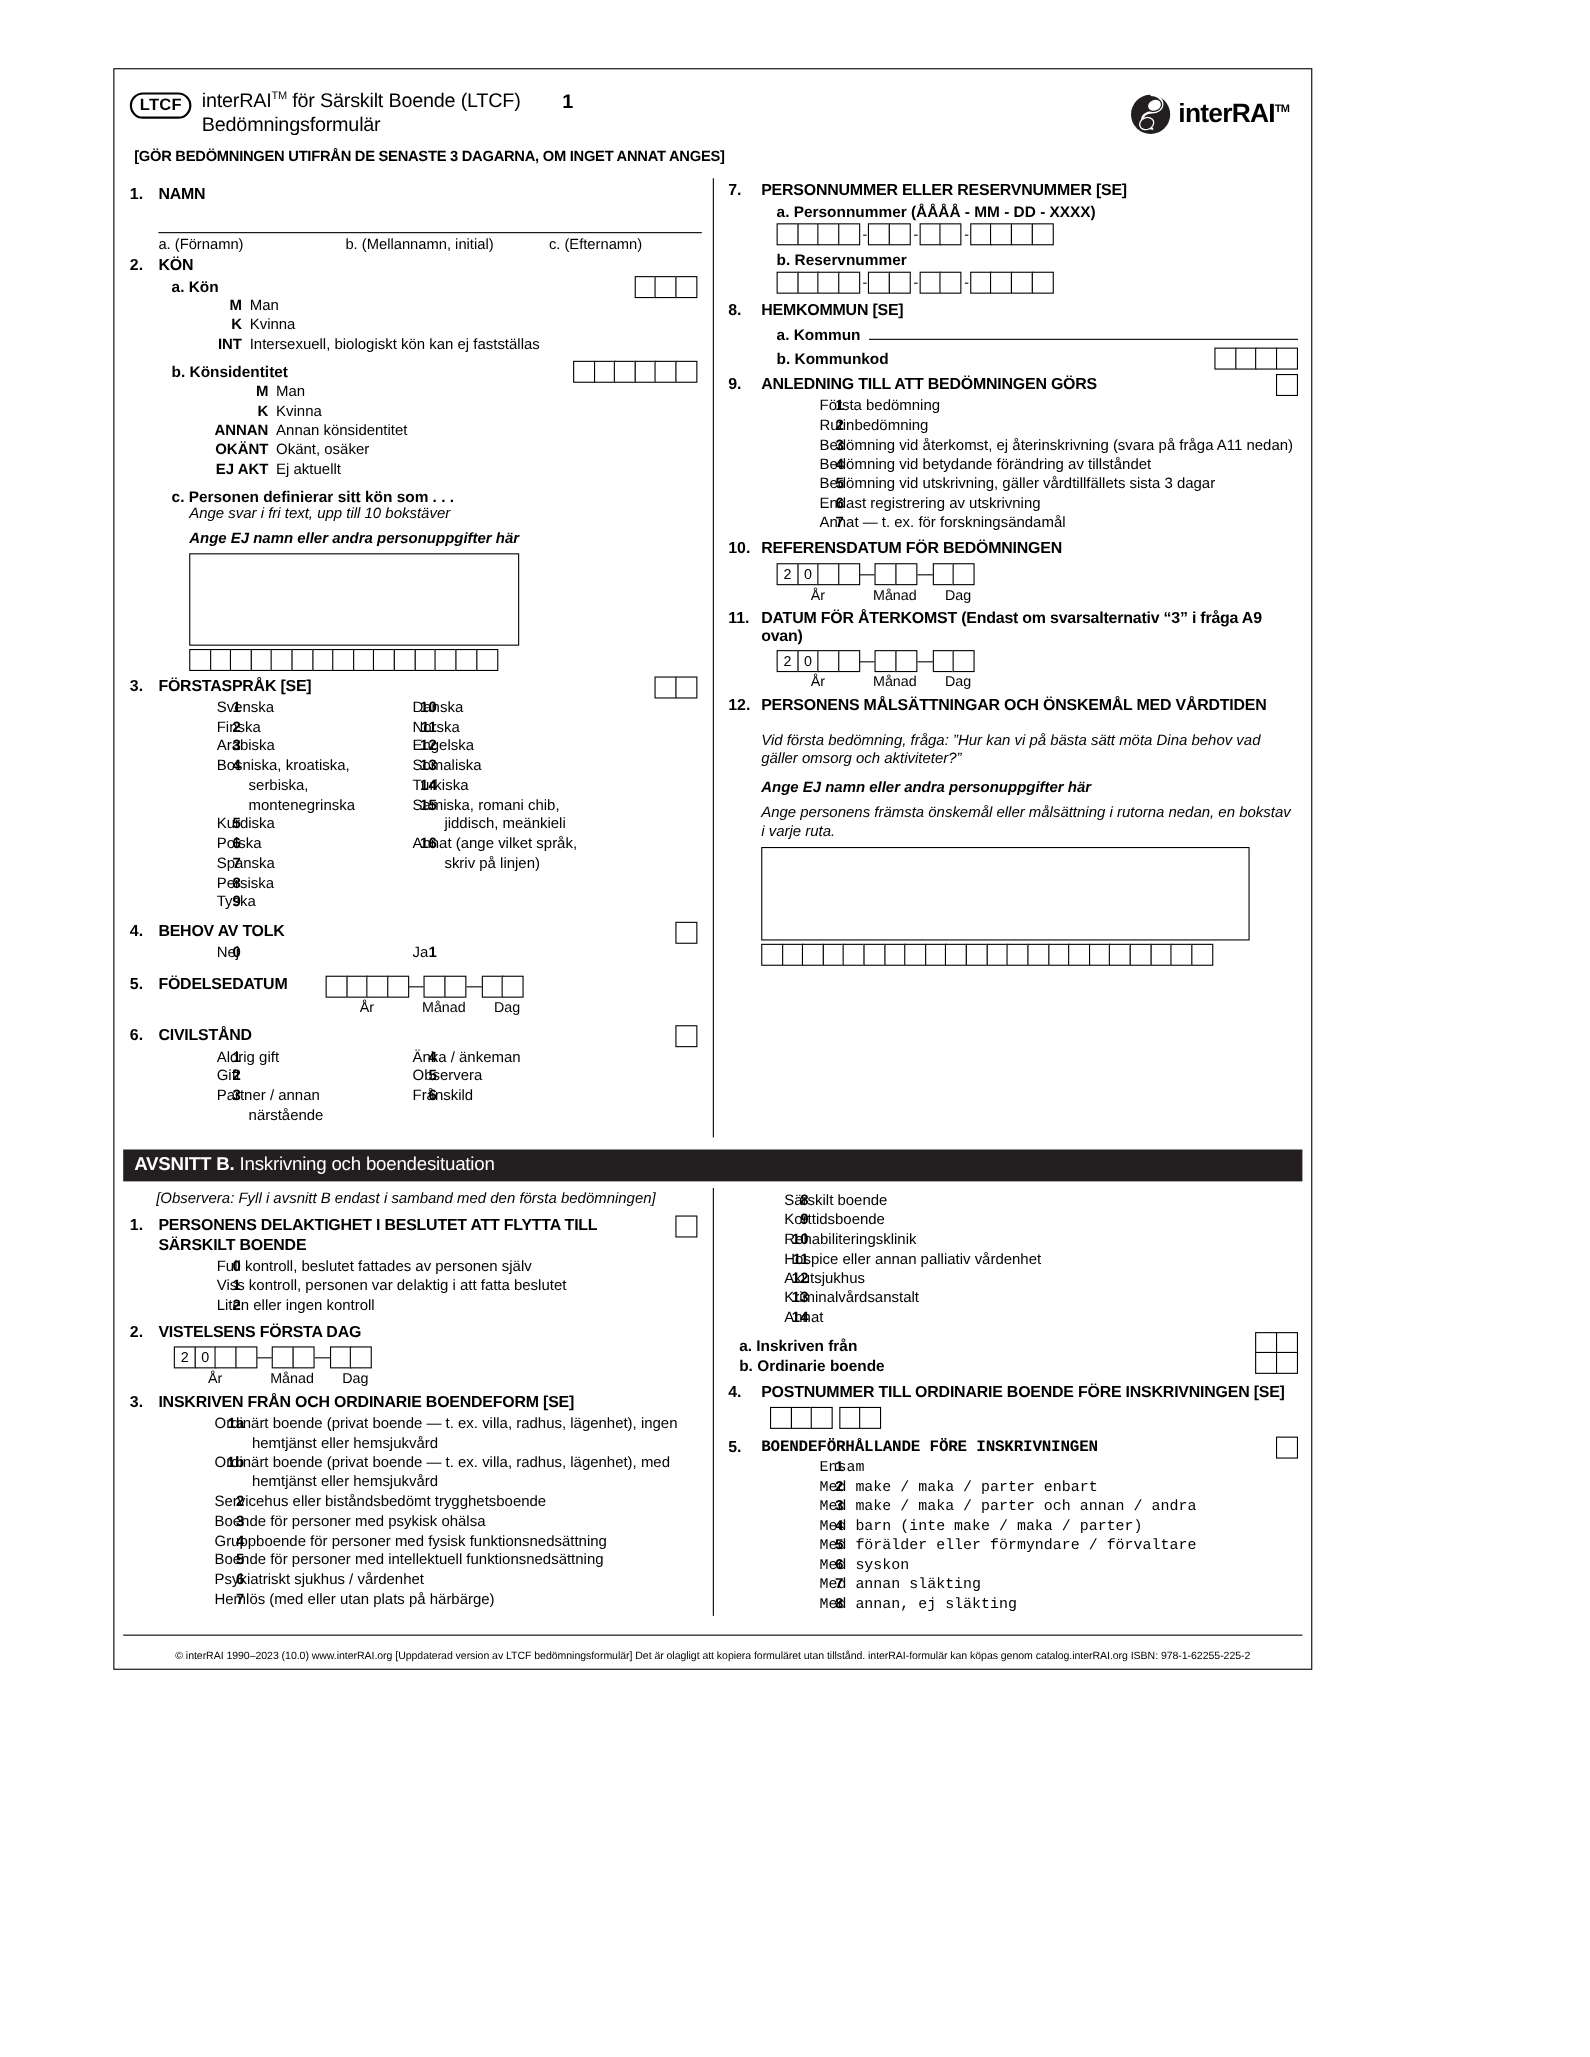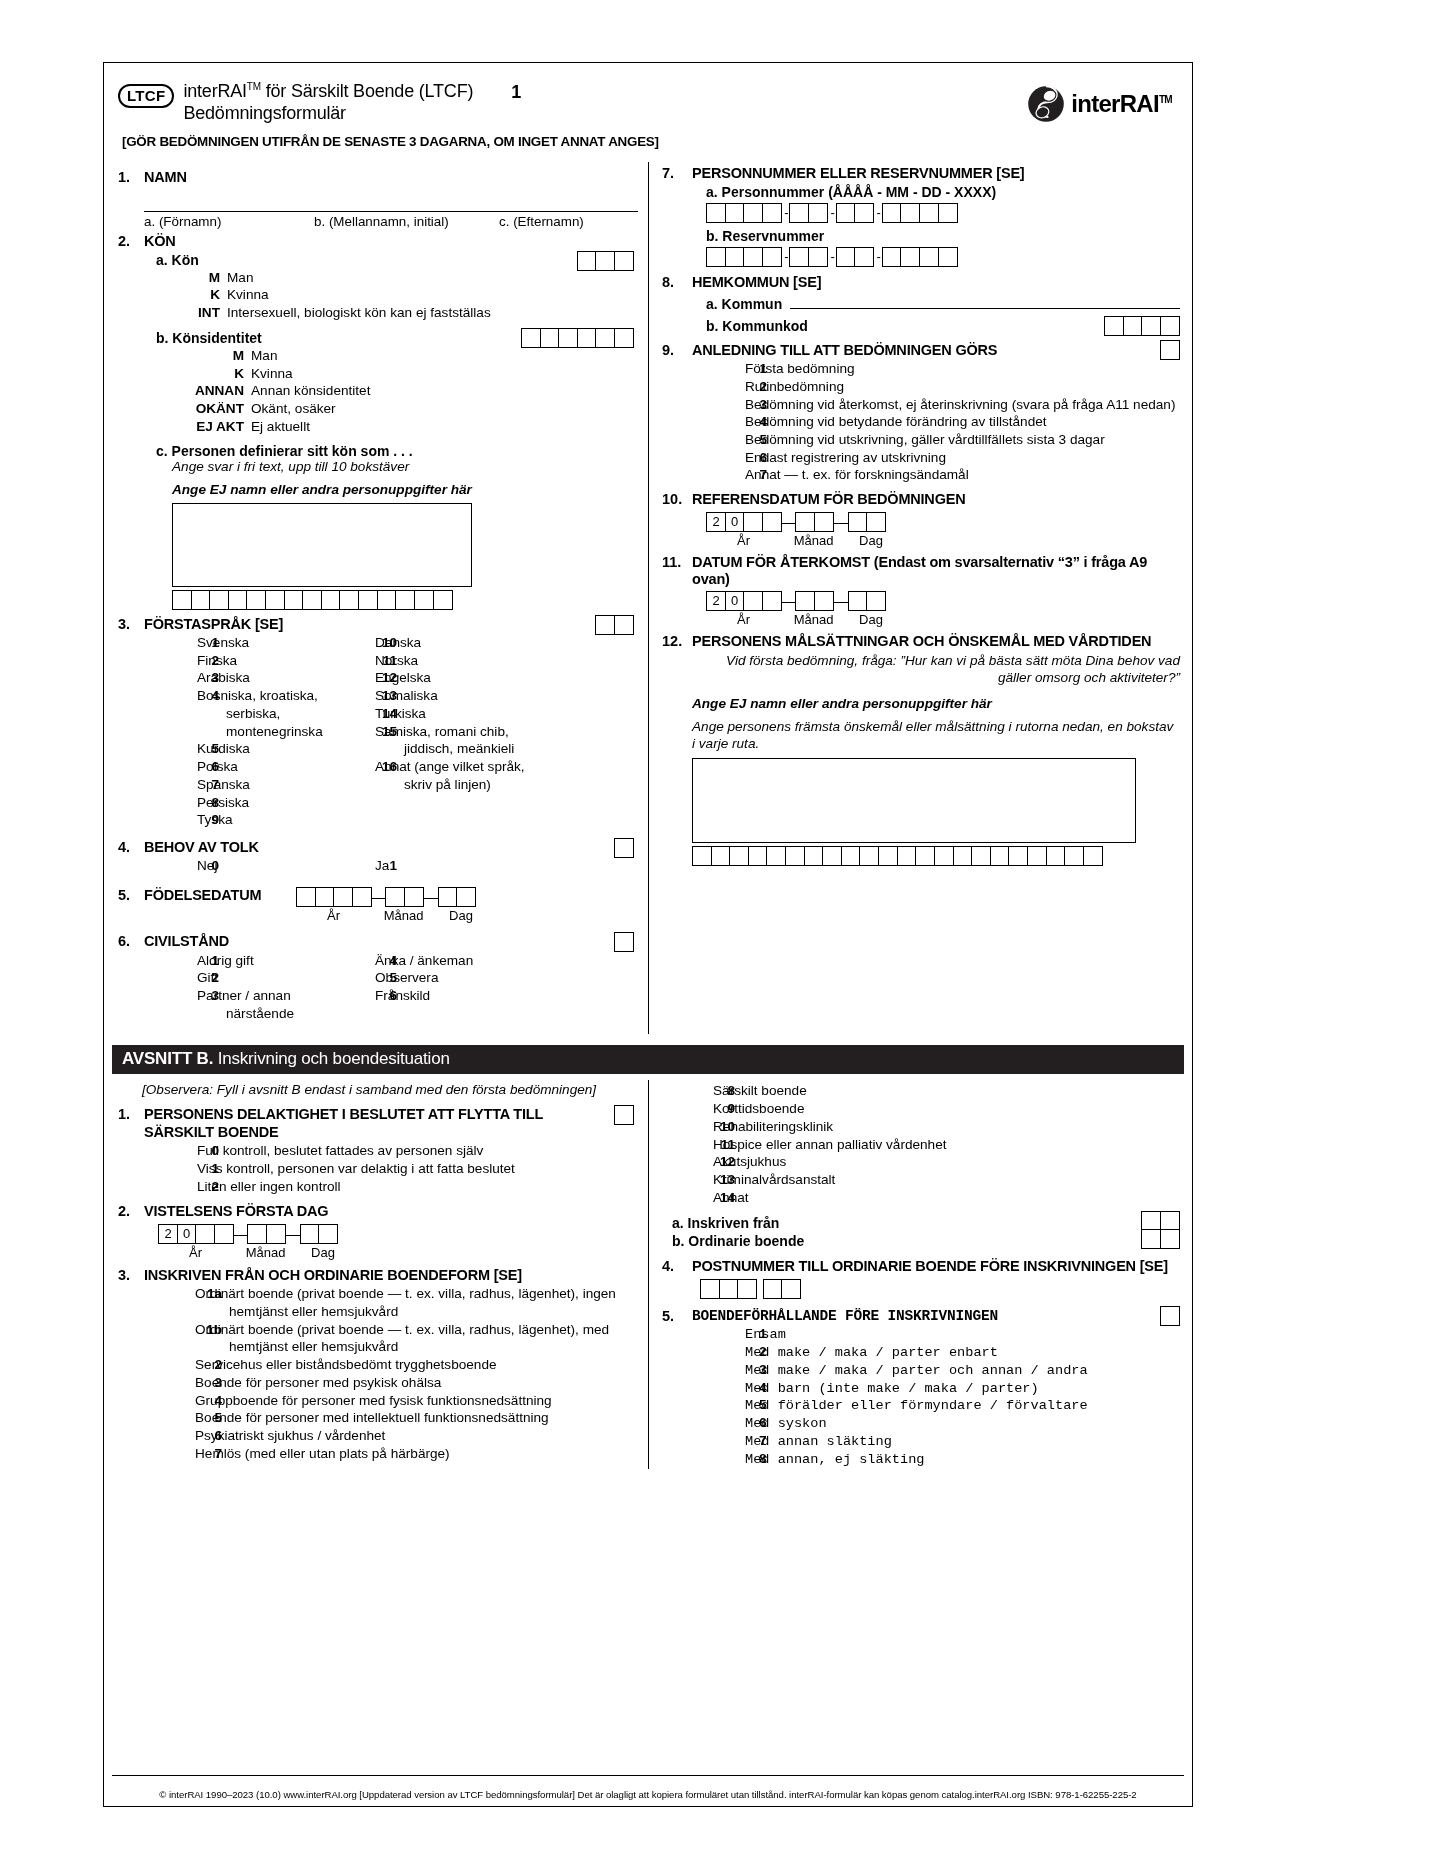--- a/index.html
+++ b/index.html
@@ -11,7 +11,7 @@
   }
   .page{
     position:absolute;left:103px;top:62px;
-    width:1090px;height:1745px;
+    width:1090px;height:1456px;
     border:1px solid #000;
     box-sizing:border-box;
     background:#fff;

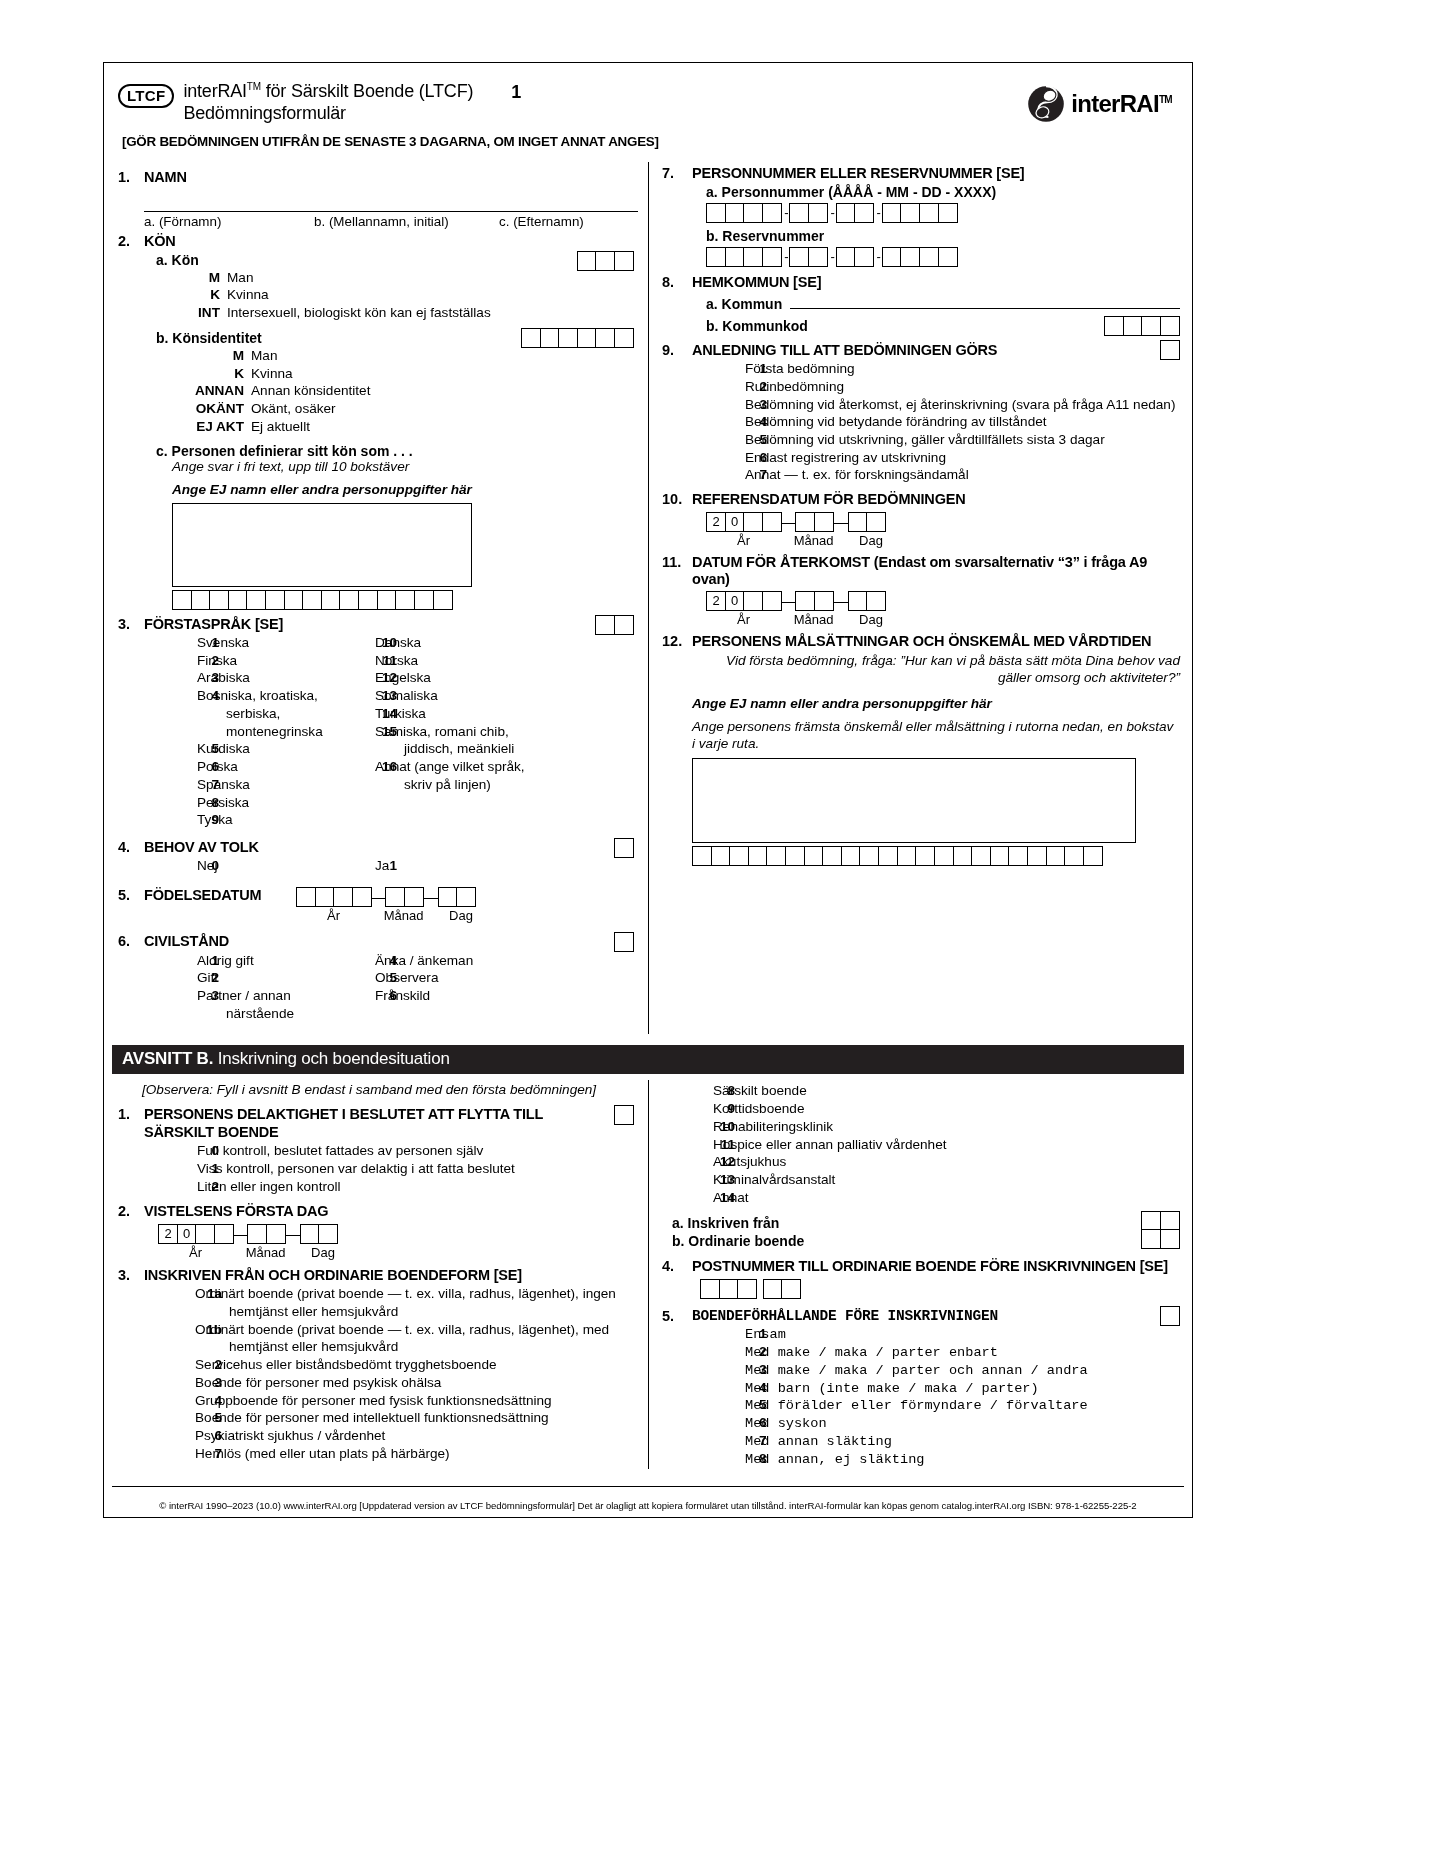--- a/index.html
+++ b/index.html
@@ -580,7 +580,7 @@
         <div class="num w30">12.</div>
         <div class="body">
           <div class="q">PERSONENS MÅLSÄTTNINGAR OCH ÖNSKEMÅL MED VÅRDTIDEN</div>
-          <div class="ital" style="margin-top:2px;text-align:right;">Vid första bedömning, fråga: ”Hur kan vi på bästa sätt möta Dina behov vad gäller omsorg och aktiviteter?”</div>
+          <div class="ital" style="margin-top:14px;">Vid första bedömning, fråga: ”Hur kan vi på bästa sätt möta Dina behov vad gäller omsorg och aktiviteter?”</div>
           <div class="italb" style="margin-top:9px;">Ange EJ namn eller andra personuppgifter här</div>
           <div class="ital" style="margin-top:6px;">Ange personens främsta önskemål eller målsättning i rutorna nedan, en bokstav i varje ruta.</div>
           <div class="bigbox" style="margin-top:5px;width:444px;height:85px;"></div>

